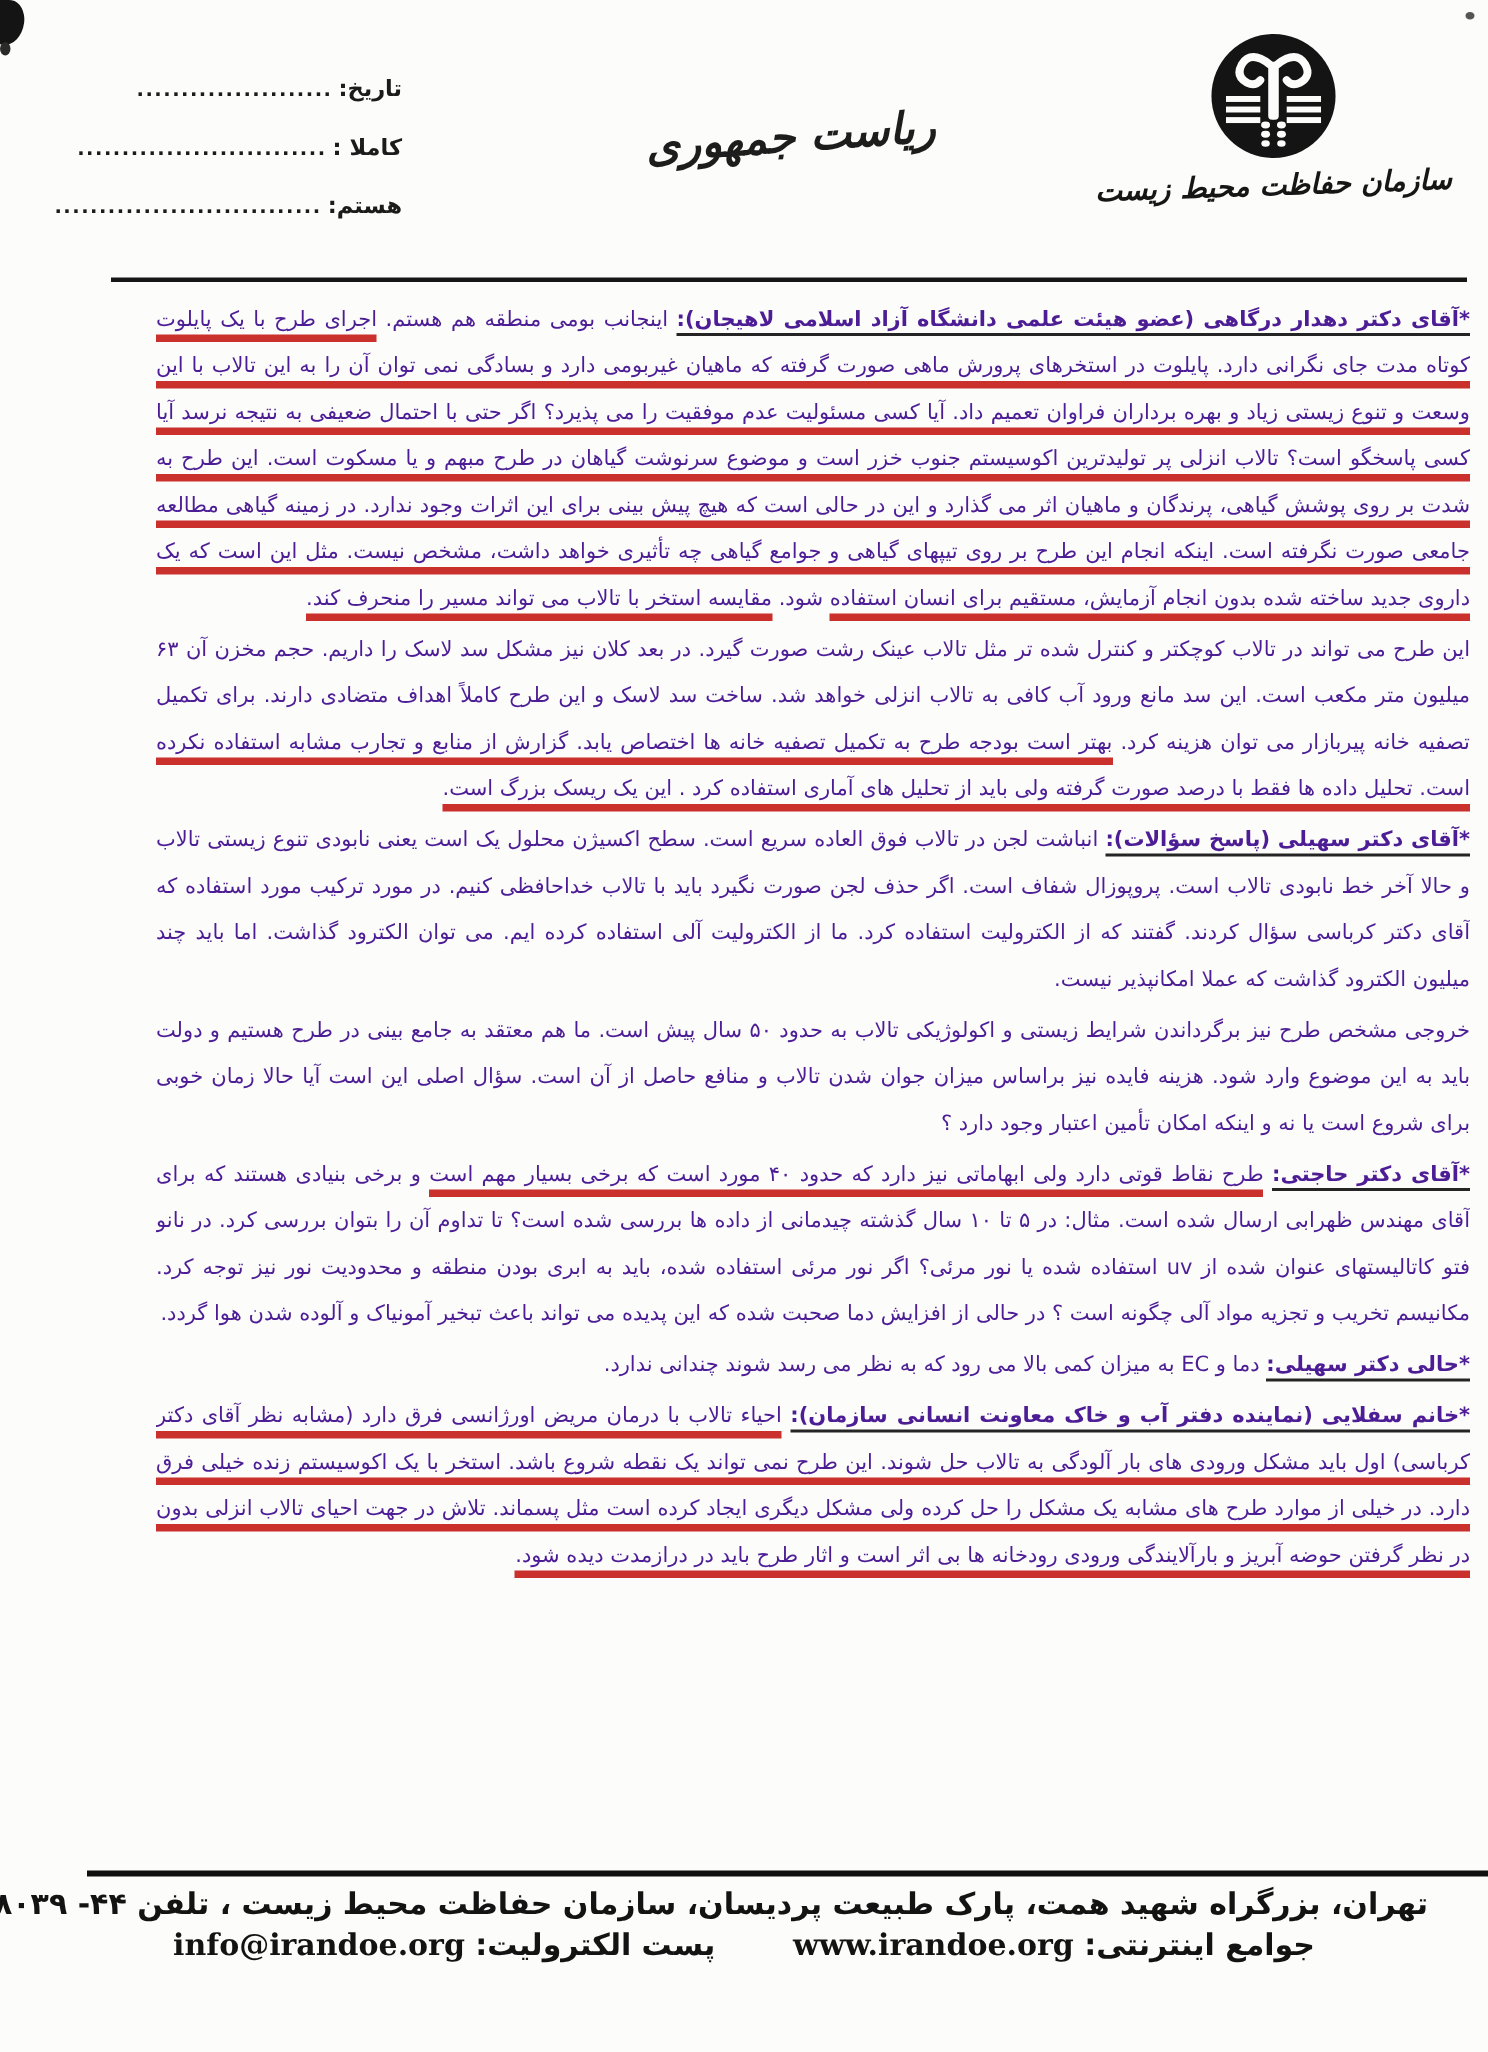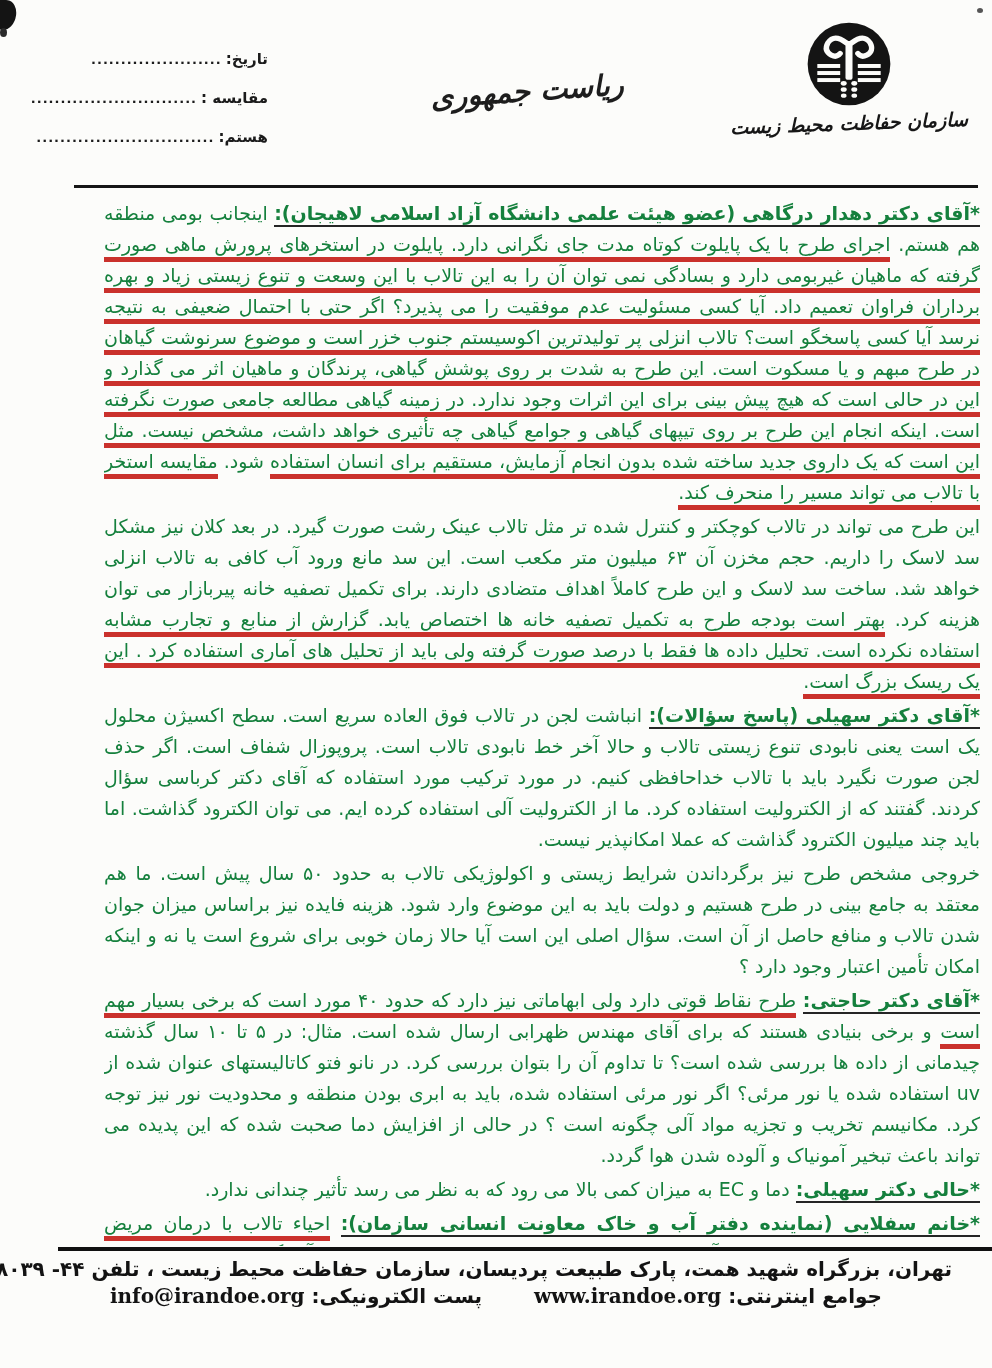--- a/index.html
+++ b/index.html
@@ -66,7 +66,7 @@
         <span class="f-dots">......................</span>
       </div>
       <div class="field-row">
-        <span class="f-label">مقایسه :</span>
+        <span class="f-label">کاملا :</span>
         <span class="f-dots">............................</span>
       </div>
       <div class="field-row">

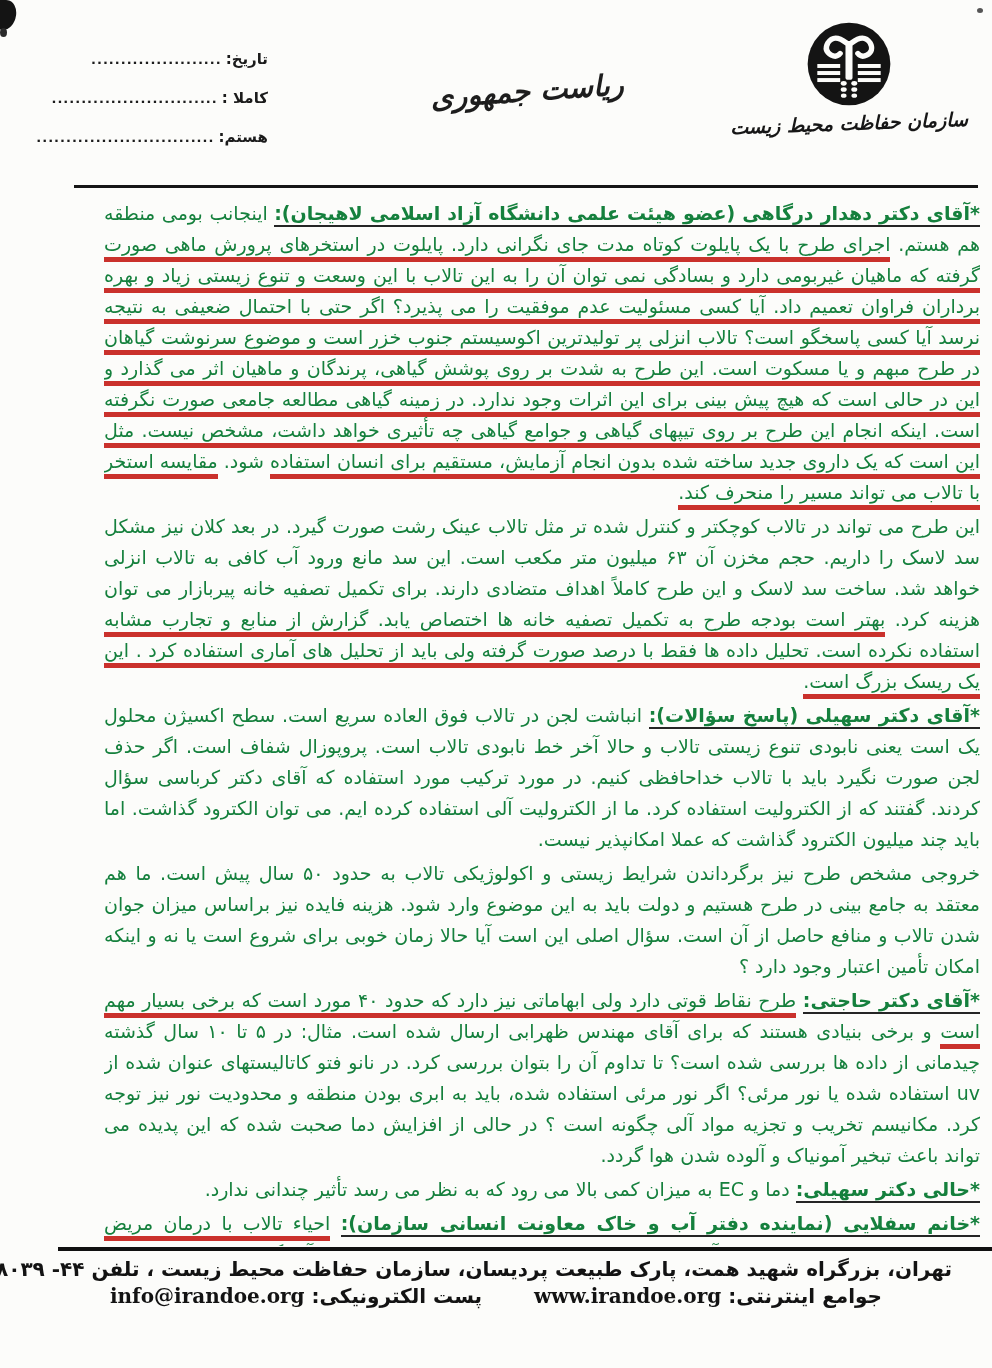--- a/index.html
+++ b/index.html
@@ -36,7 +36,7 @@
   .letter-body{
     position:absolute;top:198px;left:104px;right:12px;bottom:122px;
     direction:rtl;text-align:justify;overflow:hidden;
-    font-size:19px;line-height:31px;color:#15803d;
+    font-size:14px;line-height:31px;color:#4c1d95;
   }
   .para{margin:0 0 3px 0;}
   .seg-plain{}

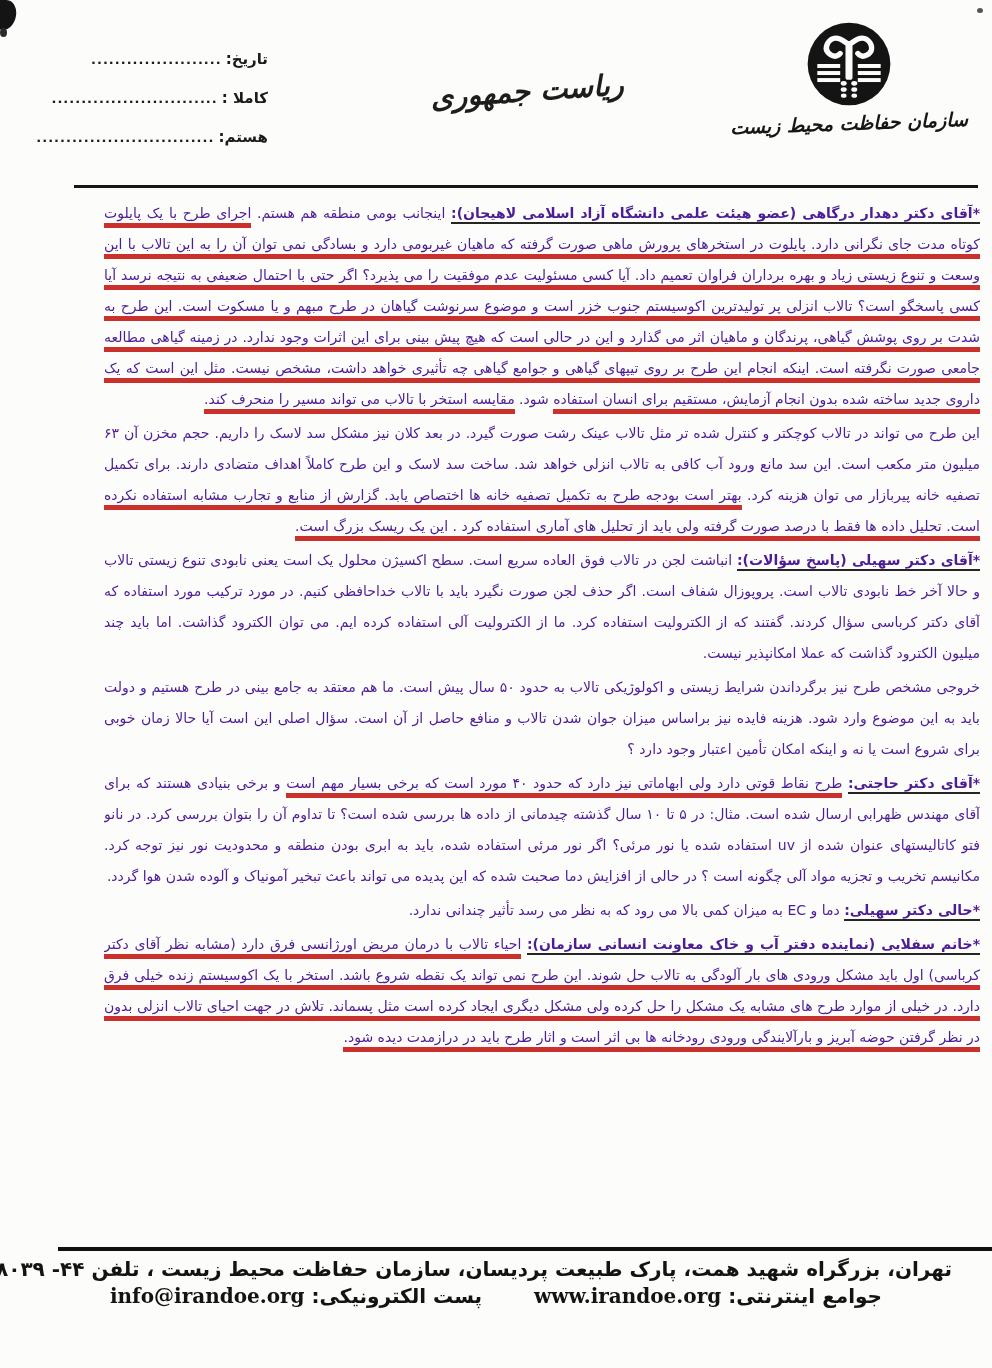--- a/index.html
+++ b/index.html
@@ -113,7 +113,7 @@
       <p class="para"><span class="seg-speaker">*آقای دکتر سهیلی (پاسخ سؤالات):</span><span class="seg-plain"> انباشت لجن در تالاب فوق العاده سریع است. سطح اکسیژن محلول یک است یعنی نابودی تنوع زیستی تالاب و حالا آخر خط نابودی تالاب است. پروپوزال شفاف است. اگر حذف لجن صورت نگیرد باید با تالاب خداحافظی کنیم. در مورد ترکیب مورد استفاده که آقای دکتر کرباسی سؤال کردند. گفتند که از الکترولیت استفاده کرد. ما از الکترولیت آلی استفاده کرده ایم. می توان الکترود گذاشت. اما باید چند میلیون الکترود گذاشت که عملا امکانپذیر نیست.</span></p>
       <p class="para"><span class="seg-plain">خروجی مشخص طرح نیز برگرداندن شرایط زیستی و اکولوژیکی تالاب به حدود ۵۰ سال پیش است. ما هم معتقد به جامع بینی در طرح هستیم و دولت باید به این موضوع وارد شود. هزینه فایده نیز براساس میزان جوان شدن تالاب و منافع حاصل از آن است. سؤال اصلی این است آیا حالا زمان خوبی برای شروع است یا نه و اینکه امکان تأمین اعتبار وجود دارد ؟</span></p>
       <p class="para"><span class="seg-speaker">*آقای دکتر حاجتی:</span><span class="seg-plain"> </span><span class="seg-red">طرح نقاط قوتی دارد ولی ابهاماتی نیز دارد که حدود ۴۰ مورد است که برخی بسیار مهم است</span><span class="seg-plain"> و برخی بنیادی هستند که برای آقای مهندس ظهرابی ارسال شده است. مثال: در ۵ تا ۱۰ سال گذشته چیدمانی از داده ها بررسی شده است؟ تا تداوم آن را بتوان بررسی کرد. در نانو فتو کاتالیستهای عنوان شده از uv استفاده شده یا نور مرئی؟ اگر نور مرئی استفاده شده، باید به ابری بودن منطقه و محدودیت نور نیز توجه کرد. مکانیسم تخریب و تجزیه مواد آلی چگونه است ؟ در حالی از افزایش دما صحبت شده که این پدیده می تواند باعث تبخیر آمونیاک و آلوده شدن هوا گردد.</span></p>
-      <p class="para"><span class="seg-speaker">*حالی دکتر سهیلی:</span><span class="seg-plain"> دما و EC به میزان کمی بالا می رود که به نظر می رسد تأثیر چندانی ندارد.</span></p>
+      <p class="para"><span class="seg-speaker">*حالی دکتر سهیلی:</span><span class="seg-plain"> دما و EC به میزان کمی بالا می رود که به نظر می رسد شوند چندانی ندارد.</span></p>
       <p class="para"><span class="seg-speaker">*خانم سفلایی (نماینده دفتر آب و خاک معاونت انسانی سازمان):</span><span class="seg-plain"> </span><span class="seg-red">احیاء تالاب با درمان مریض اورژانسی فرق دارد (مشابه نظر آقای دکتر کرباسی) اول باید مشکل ورودی های بار آلودگی به تالاب حل شوند. این طرح نمی تواند یک نقطه شروع باشد. استخر با یک اکوسیستم زنده خیلی فرق دارد. در خیلی از موارد طرح های مشابه یک مشکل را حل کرده ولی مشکل دیگری ایجاد کرده است مثل پسماند. تلاش در جهت احیای تالاب انزلی بدون در نظر گرفتن حوضه آبریز و بارآلایندگی ورودی رودخانه ها بی اثر است و اثار طرح باید در درازمدت دیده شود.</span></p>
     </main>
 

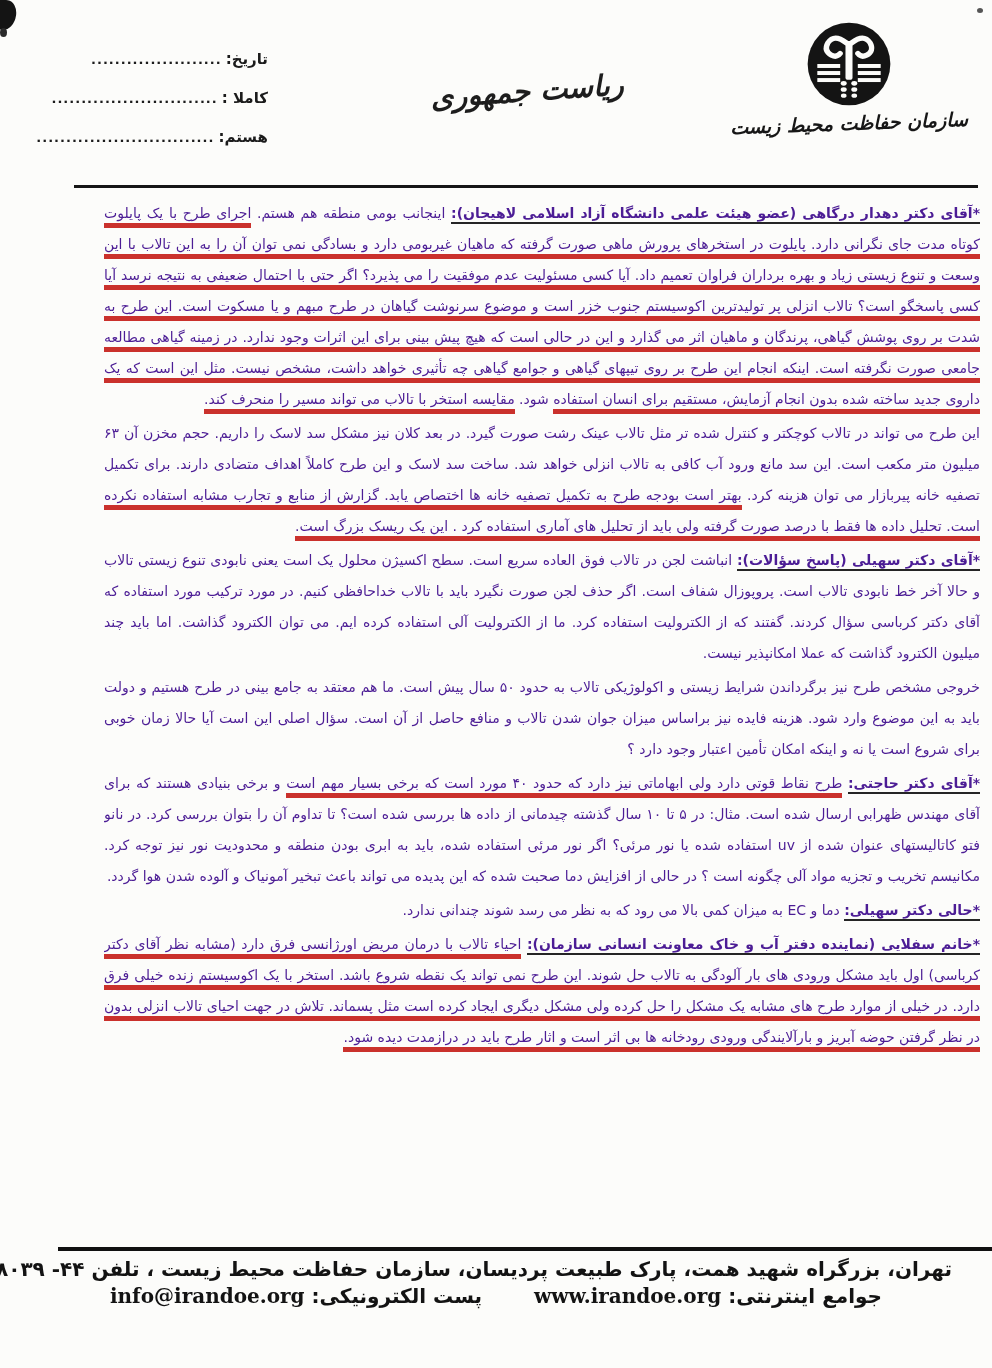--- a/index.html
+++ b/index.html
@@ -124,7 +124,7 @@
       <span>جوامع اینترنتی:</span>
       <span class="ltr">www.irandoe.org</span>
       <span class="contact-gap"></span>
-      <span>پست الکترونیکی:</span>
+      <span>پست الکترولیت:</span>
       <span class="ltr">info@irandoe.org</span>
     </div>
   </footer>

